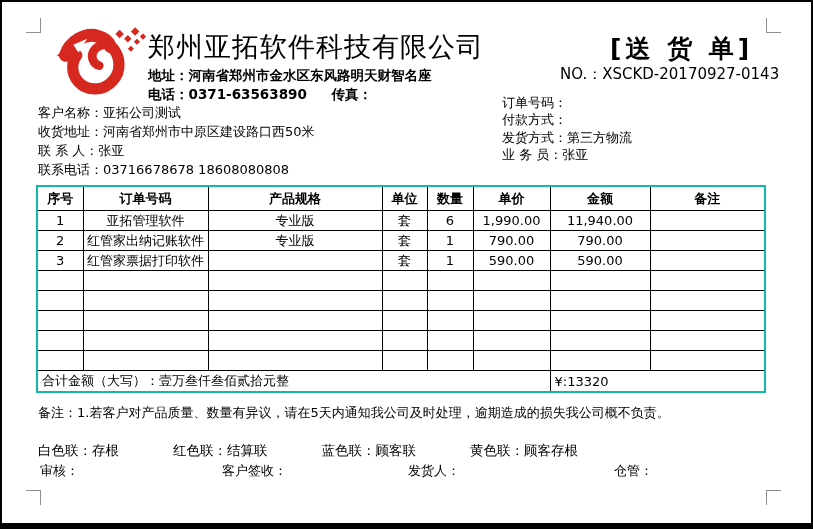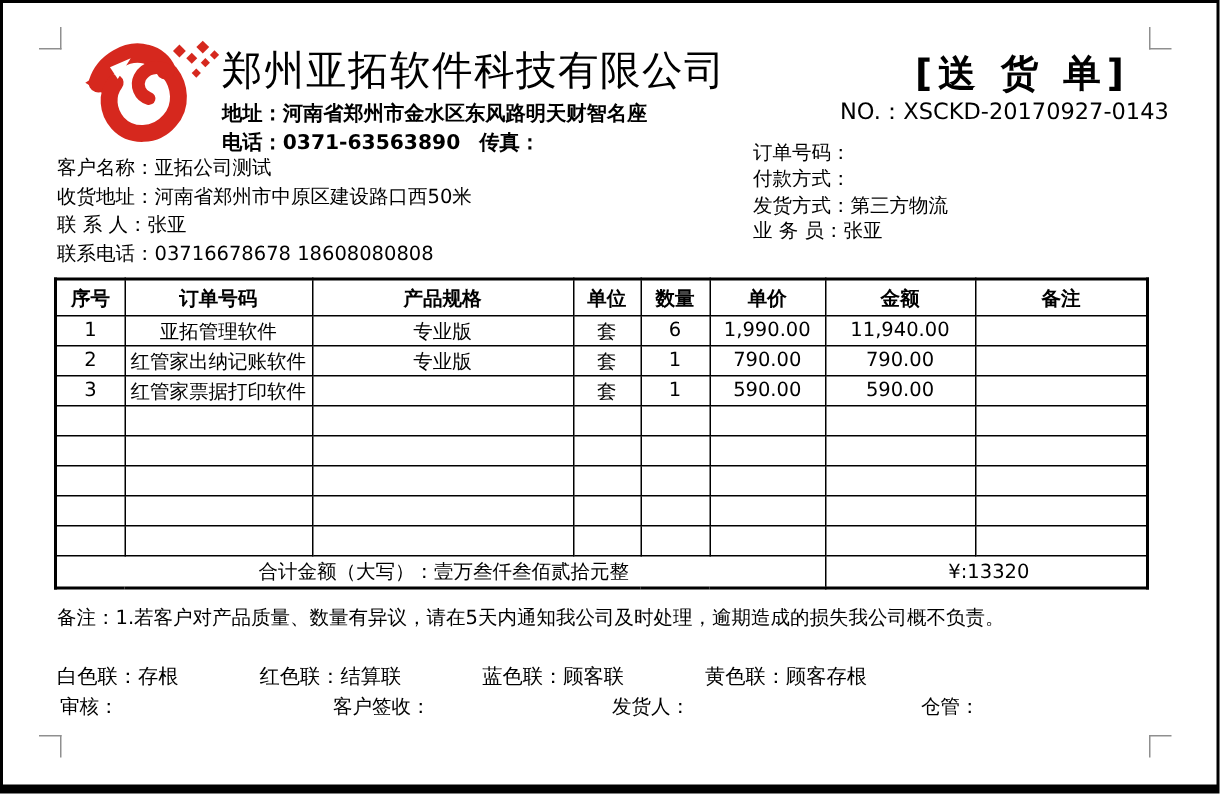--- a/index.html
+++ b/index.html
@@ -79,7 +79,7 @@
   </div>
   <div class="company-line tel">
     <span>电话：</span><span>0371-63563890</span>
-    <span style="margin-left:8px">传真：</span><span></span>
+    <span style="margin-left:20px">传真：</span><span></span>
   </div>
 
   <div class="doc-title">[送 货 单]</div>

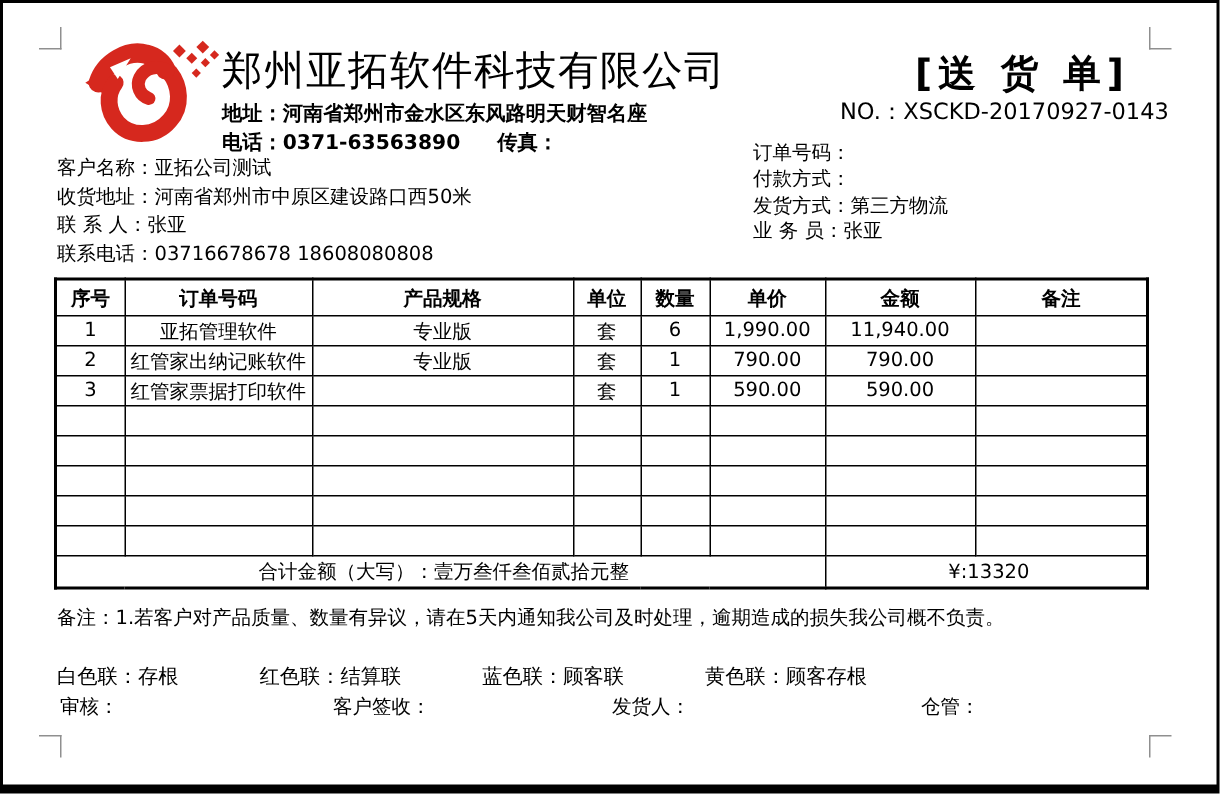--- a/index.html
+++ b/index.html
@@ -34,7 +34,7 @@
 
   table.items{position:absolute;left:34px;top:183px;width:730px;border-collapse:collapse;table-layout:fixed;font-size:13px}
   table.items th,table.items td{border:1px solid #000;text-align:center;overflow:hidden;white-space:nowrap;padding:0}
-  table.items{border:2px solid #000000}
+  table.items{border:2px solid #14b8a6}
   table.items thead th{height:23px;font-weight:bold}
   table.items tbody td{height:19px}
   table.items tfoot td{height:20px;text-align:center;padding-left:4px}

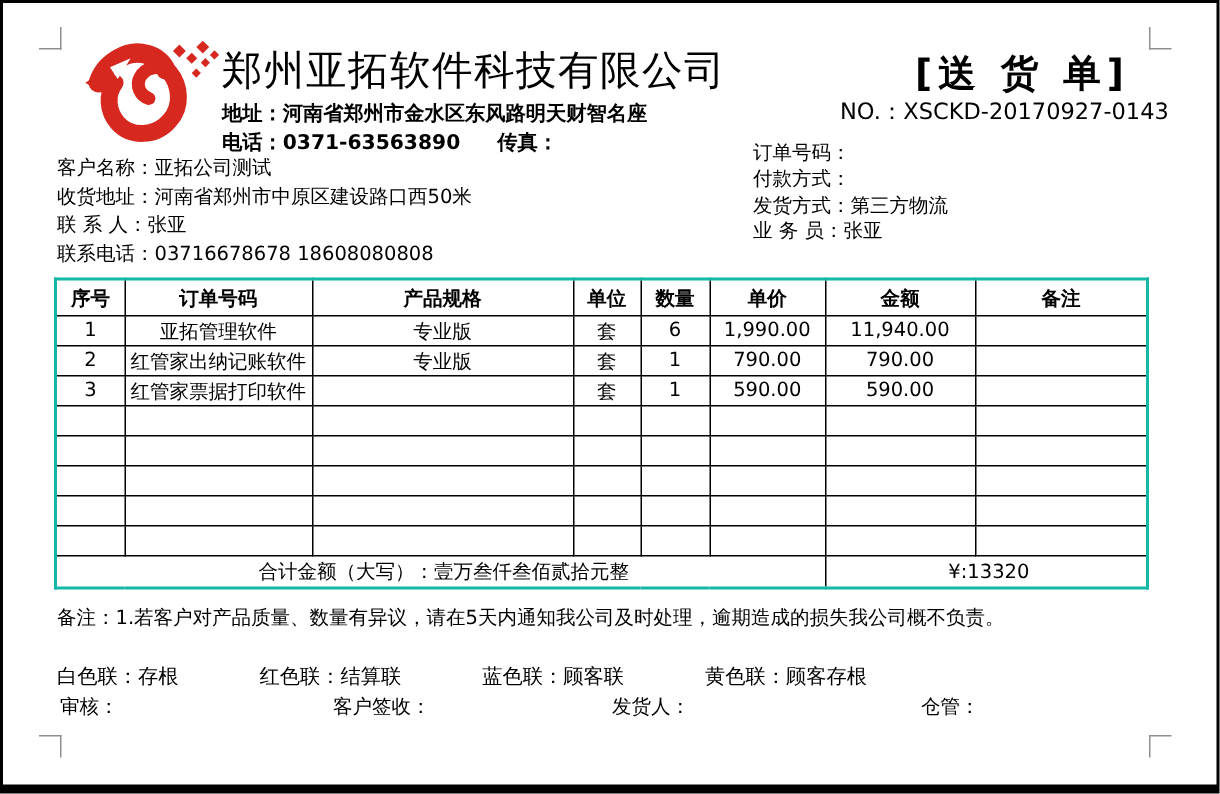--- a/index.html
+++ b/index.html
@@ -37,7 +37,7 @@
   table.items{border:2px solid #14b8a6}
   table.items thead th{height:23px;font-weight:bold}
   table.items tbody td{height:19px}
-  table.items tfoot td{height:20px;text-align:center;padding-left:4px}
+  table.items tfoot td{height:20px;text-align:left;padding-left:4px}
 
   .notes{position:absolute;left:36px;top:402px;font-size:13px;display:flex;line-height:17px;white-space:nowrap}
   .copies{position:absolute;left:36px;top:440px;font-size:13.5px;display:flex;gap:54px;white-space:nowrap}

